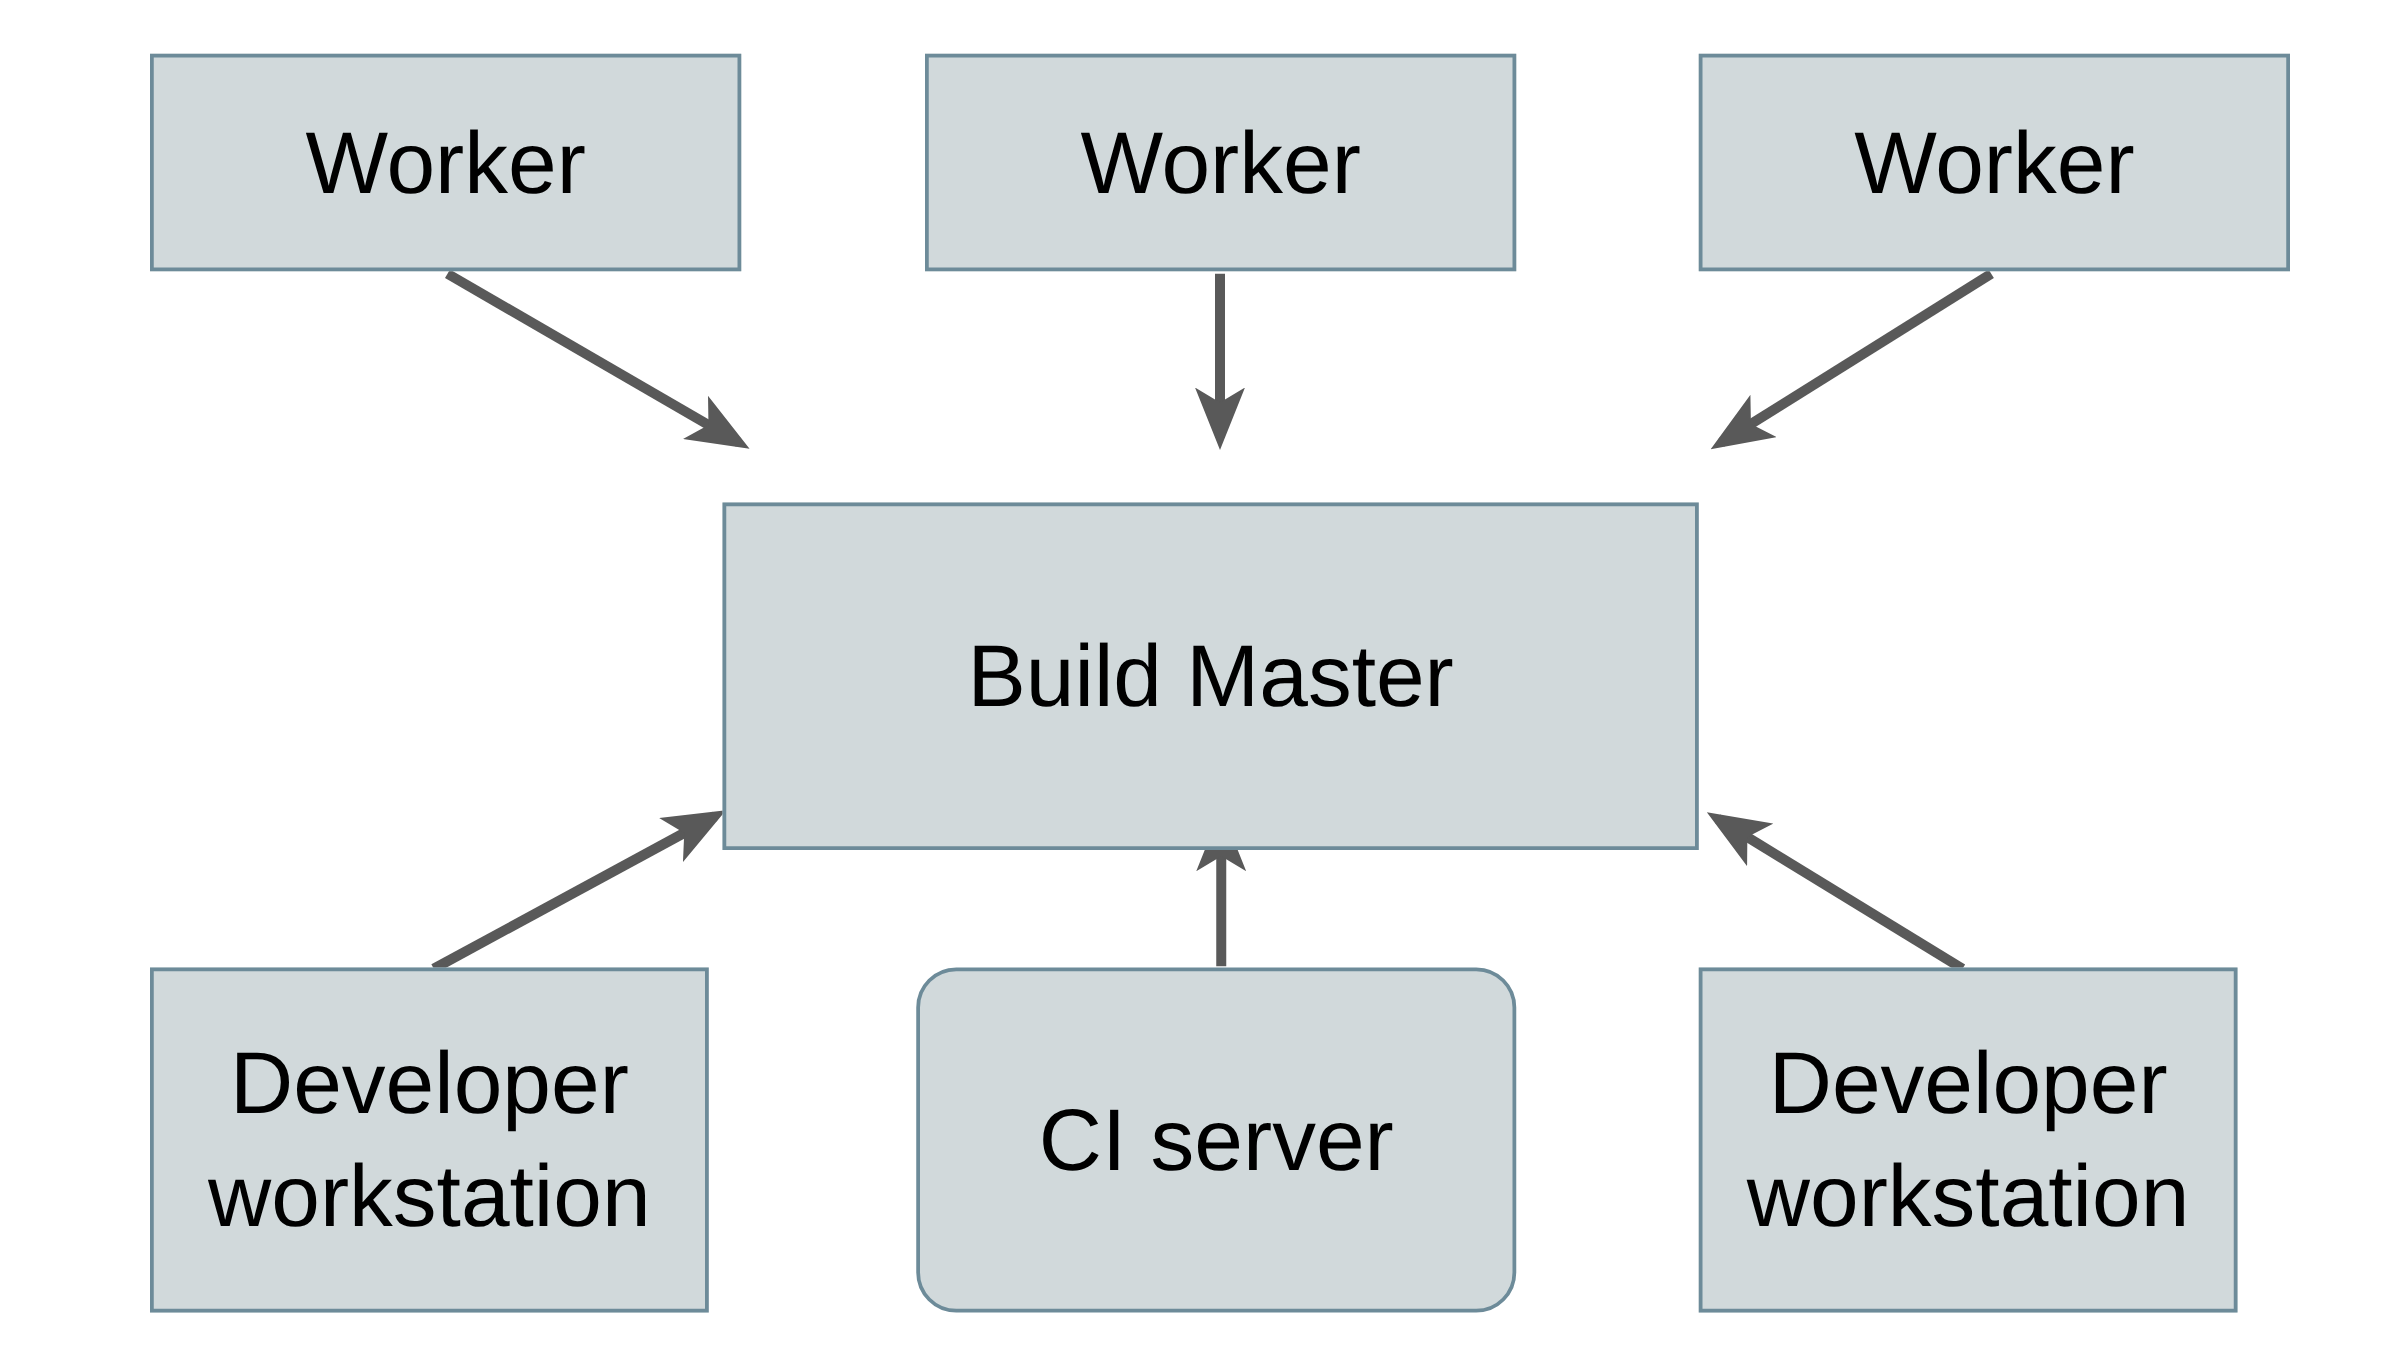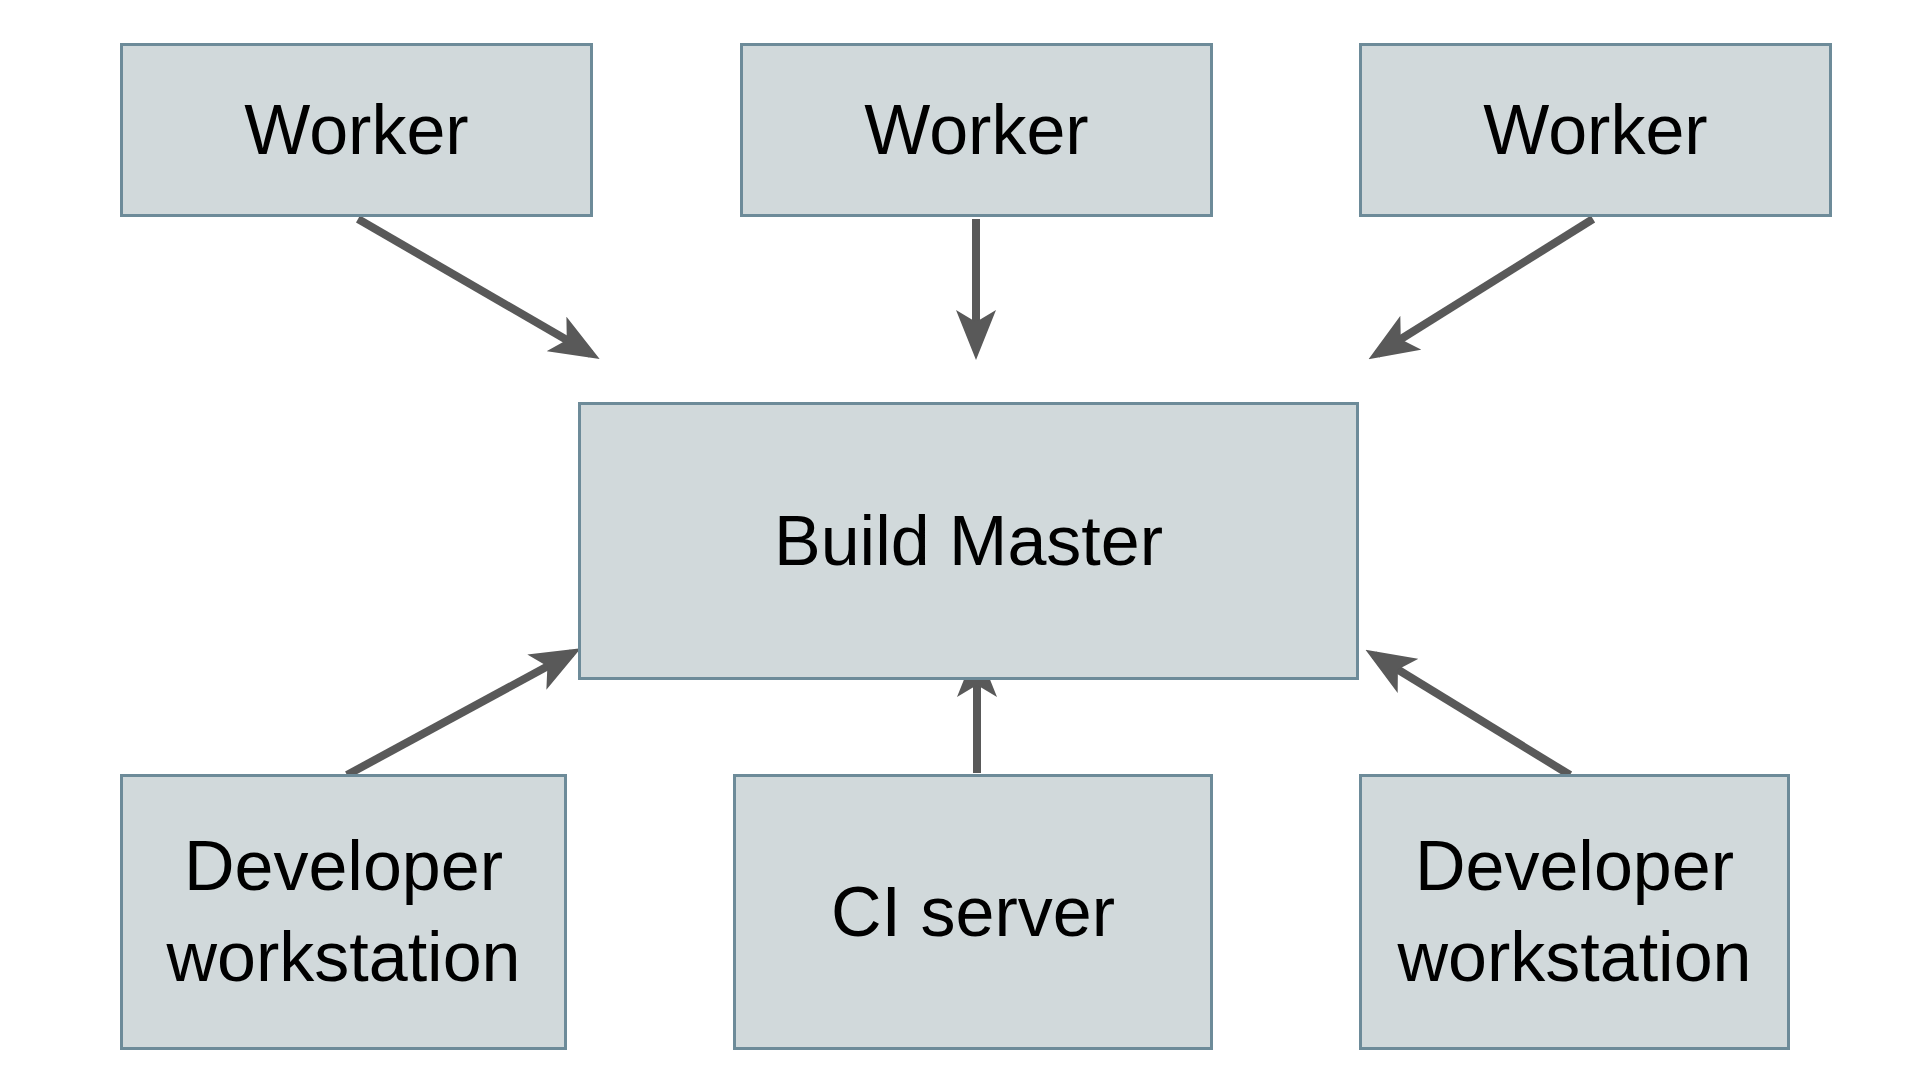--- a/index.html
+++ b/index.html
@@ -87,7 +87,7 @@
     <span class="label">Developer workstation</span>
   </div>
 
-  <div class="node" style="left:733px; top:774px; width:480px; height:276px;">
+  <div class="node" style="left:733px; top:774px; width:480px; height:276px;border-radius:32px;">
     <span class="label">CI server</span>
   </div>
 

